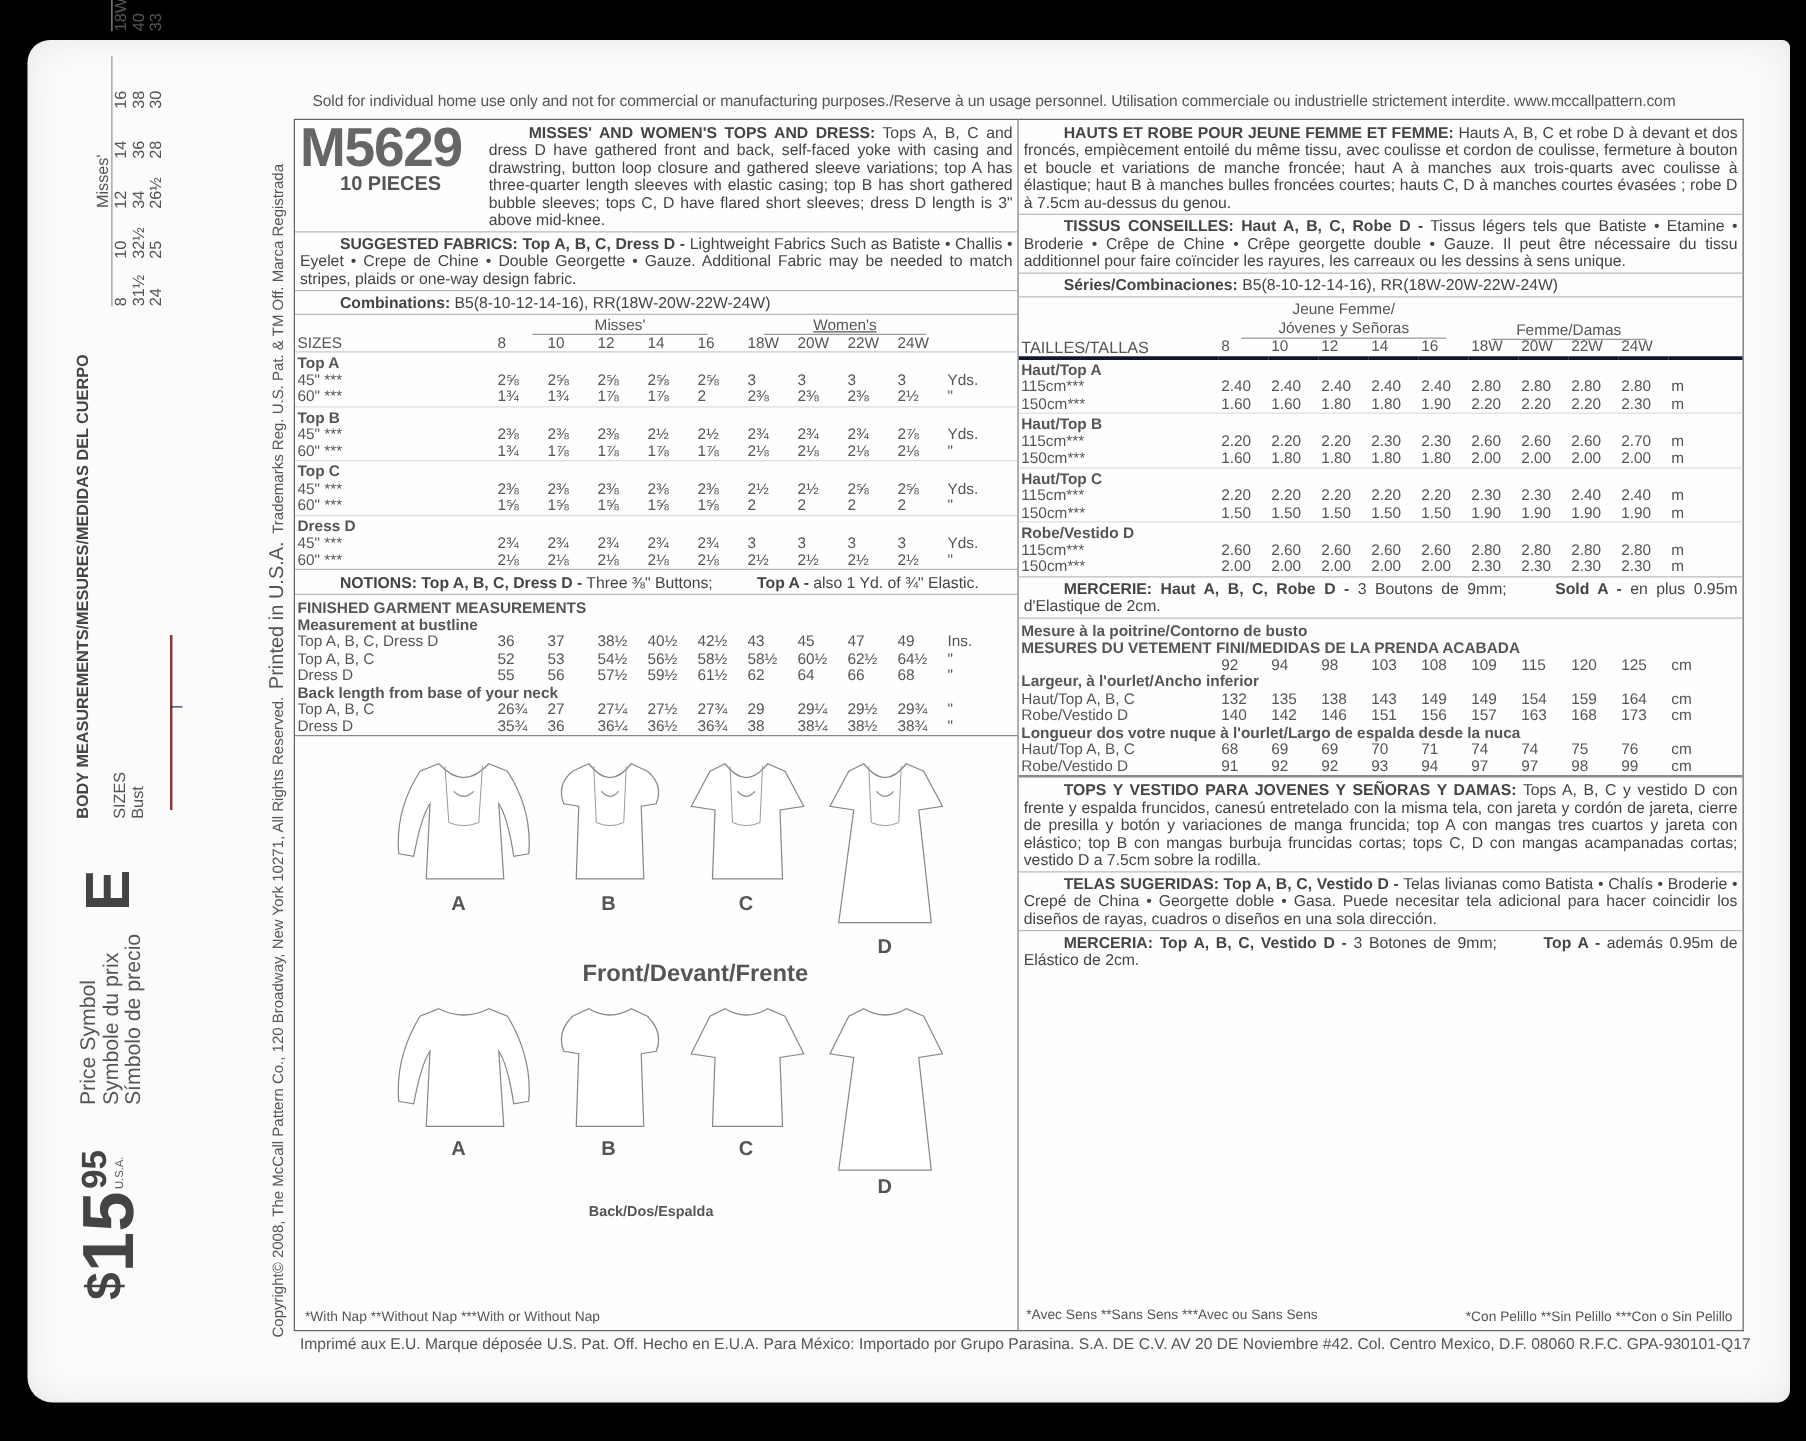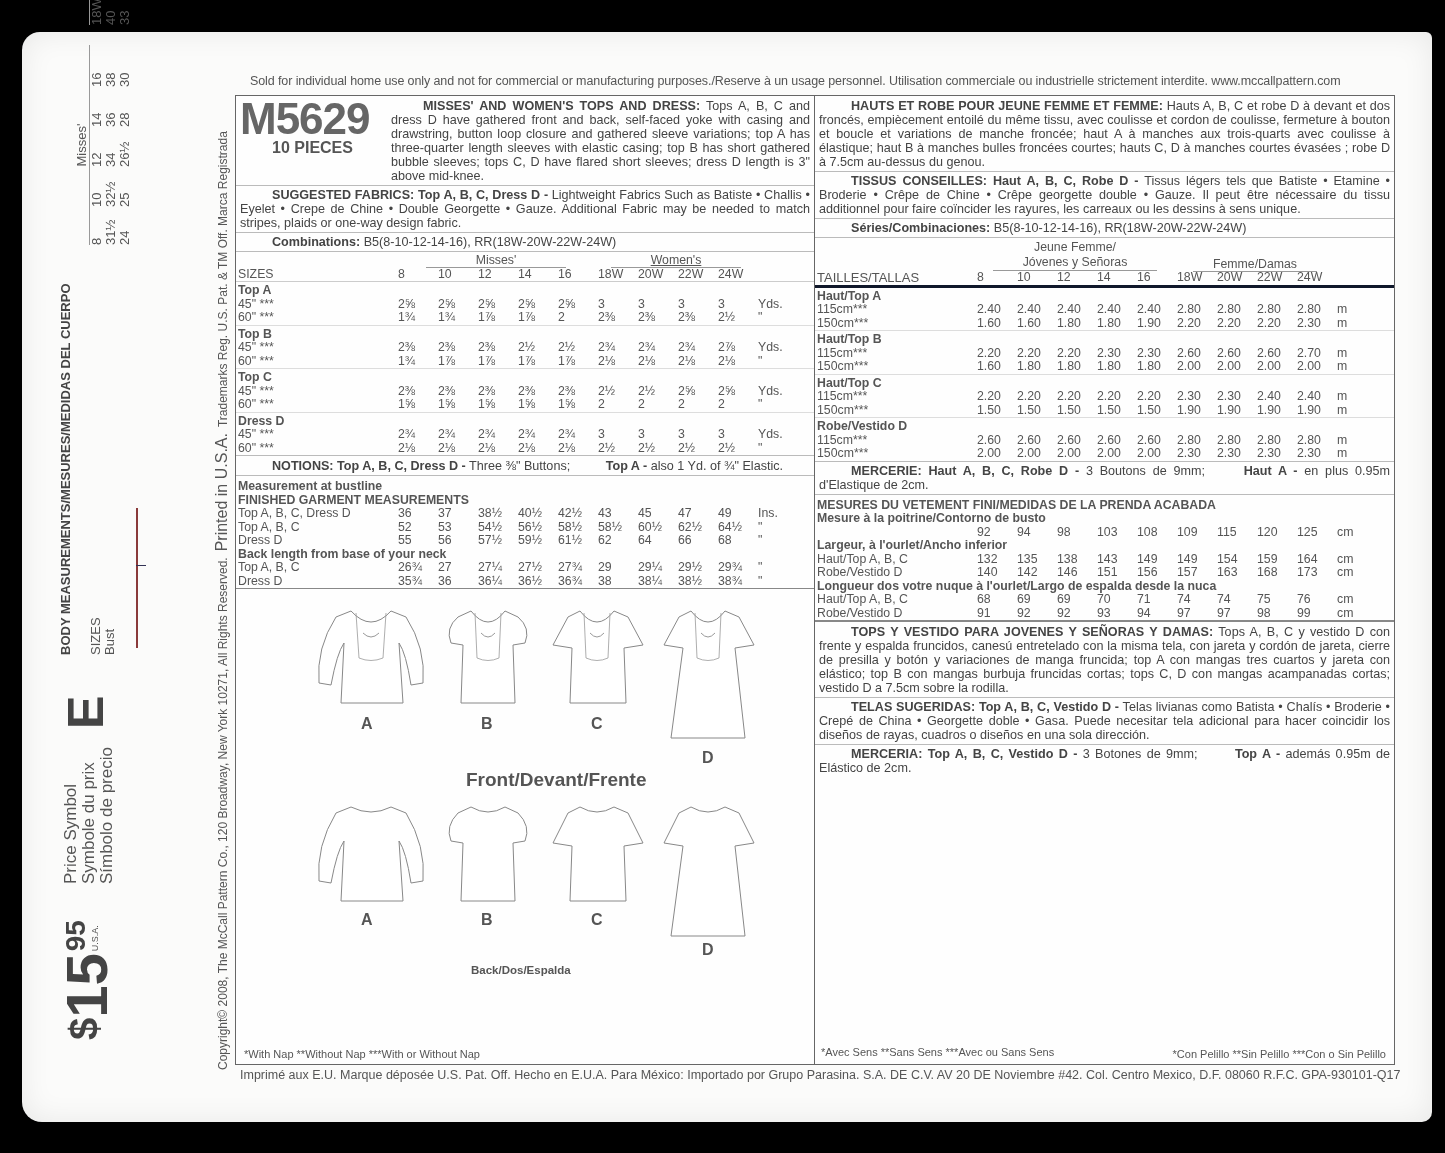--- a/index.html
+++ b/index.html
@@ -589,7 +589,7 @@
     </table>
 
   <div class="sec p" style="padding-top:2px;">
-    <span class="hdr">MERCERIE: Haut A, B, C, Robe D -</span><span> 3 Boutons de 9mm; </span><span class="hdr">Haut A -</span><span> en plus 0.95m d'Elastique de 2cm.</span>
+    <span class="hdr">MERCERIE: Haut A, B, C, Robe D -</span><span> 3 Boutons de 9mm; </span><span class="hdr">Sold A -</span><span> en plus 0.95m d'Elastique de 2cm.</span>
   </div>
 
   <table style="margin-top:4px; border-bottom:2px solid #888;">

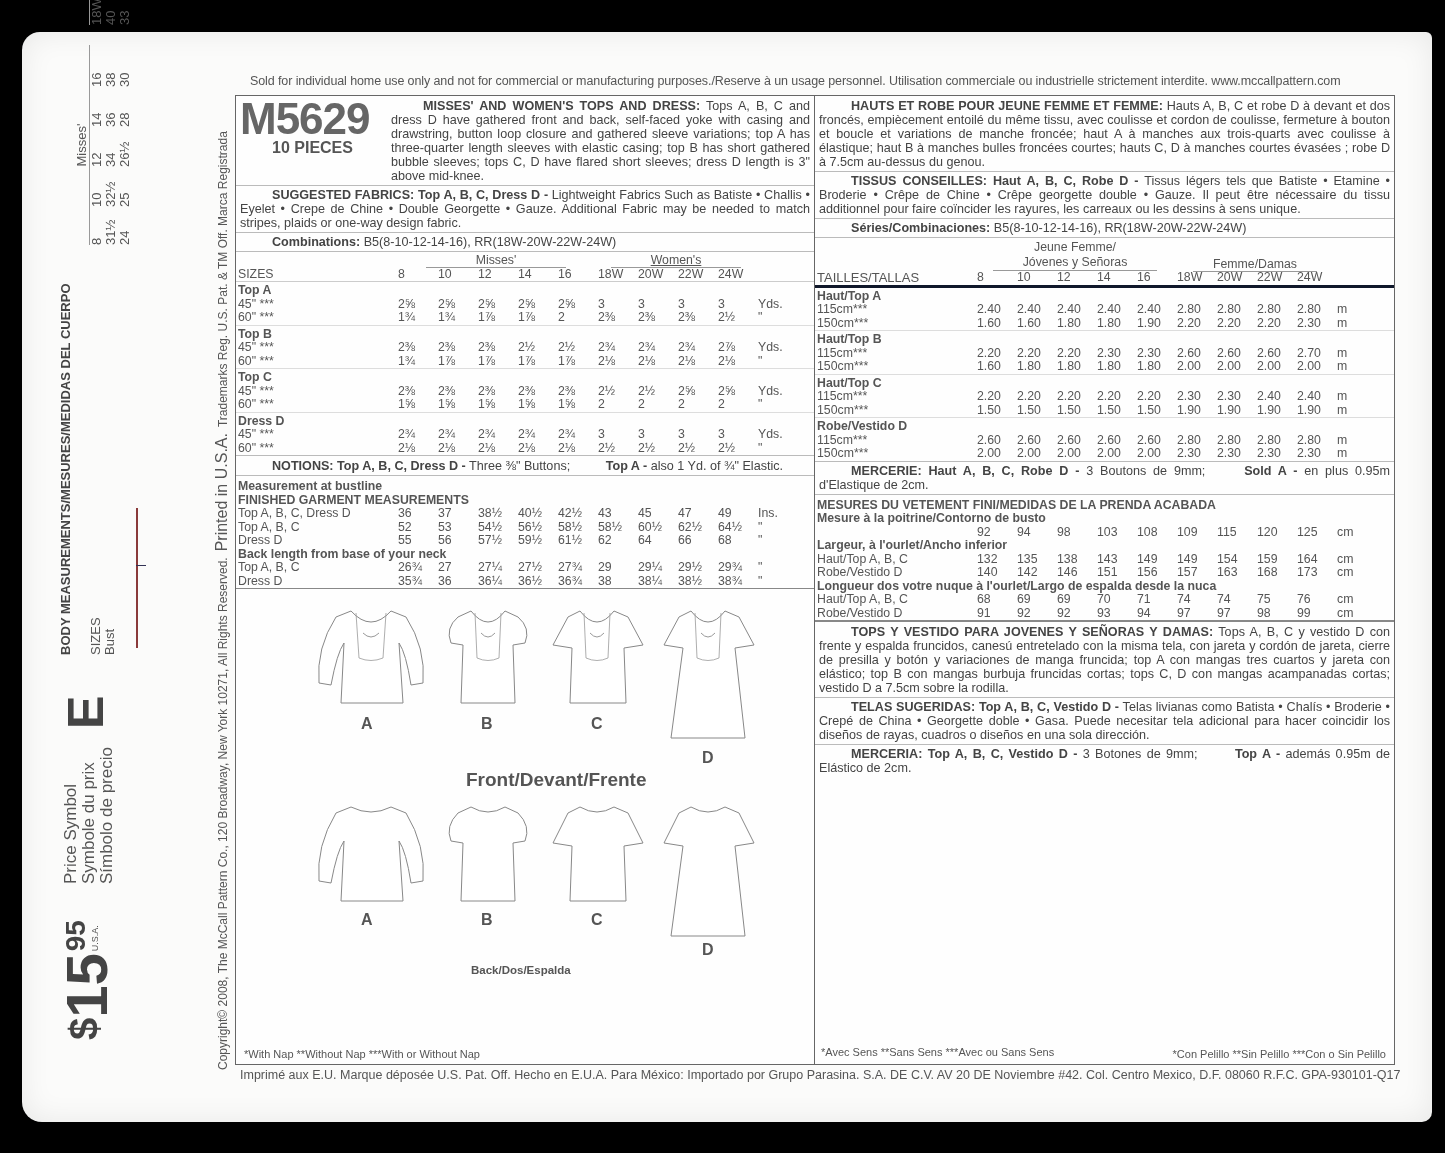--- a/index.html
+++ b/index.html
@@ -289,10 +289,10 @@
   <table style="margin-top:4px; border-bottom:1.5px solid #888;">
     <tbody>
         <tr>
+          <td class="bold" colspan="11">FINISHED GARMENT MEASUREMENTS</td>
+        </tr>
+    <tr>
           <td class="bold" colspan="11">Measurement at bustline</td>
-        </tr>
-    <tr>
-          <td class="bold" colspan="11">FINISHED GARMENT MEASUREMENTS</td>
         </tr>
     <tr>
       <td class="lbl">Top A, B, C, Dress D</td>

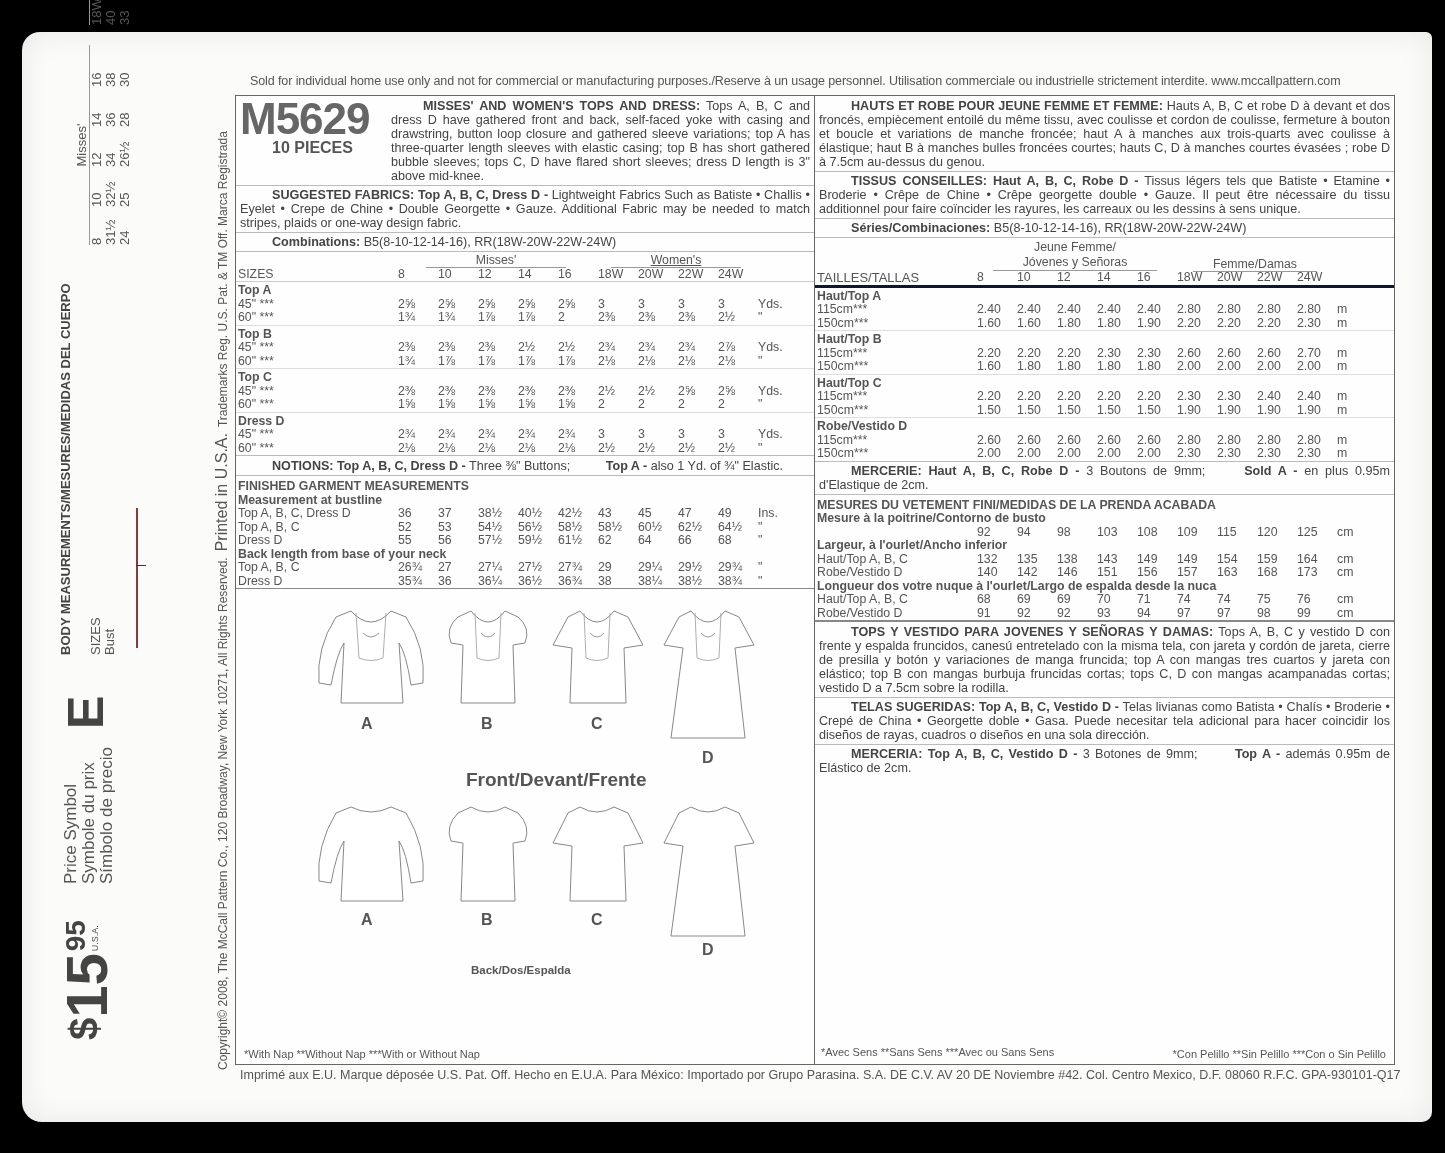--- a/index.html
+++ b/index.html
@@ -595,10 +595,10 @@
   <table style="margin-top:4px; border-bottom:2px solid #888;">
     <tbody>
         <tr>
+          <td class="bold" colspan="11">Mesure à la poitrine/Contorno de busto</td>
+        </tr>
+    <tr>
           <td class="bold" colspan="11">MESURES DU VETEMENT FINI/MEDIDAS DE LA PRENDA ACABADA</td>
-        </tr>
-    <tr>
-          <td class="bold" colspan="11">Mesure à la poitrine/Contorno de busto</td>
         </tr>
     <tr>
           <td class="lbl"></td>

